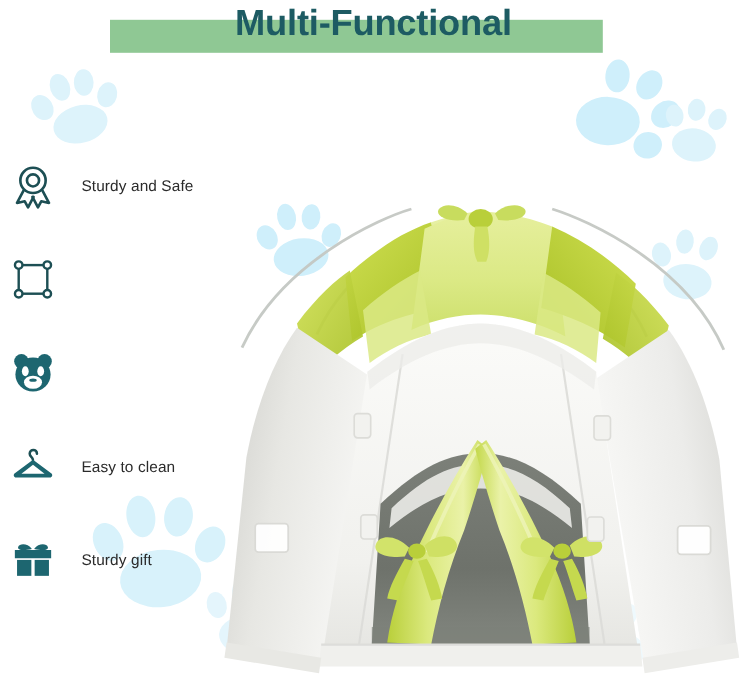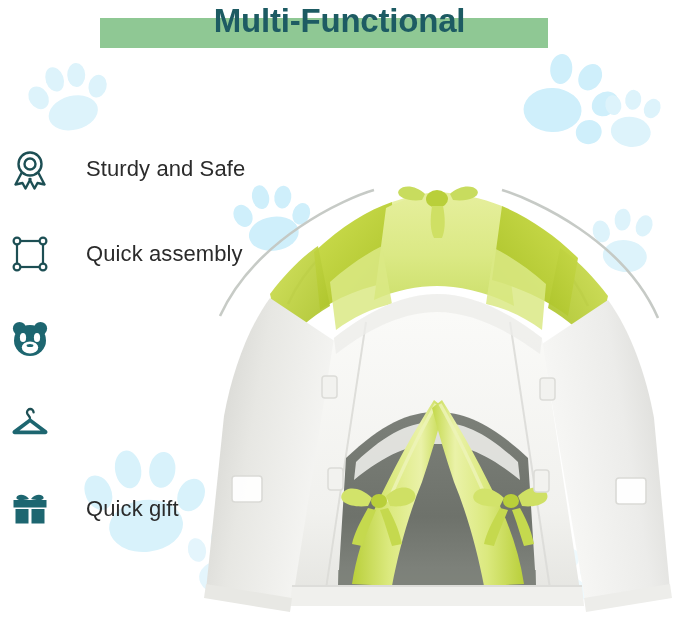--- a/index.html
+++ b/index.html
@@ -64,8 +64,8 @@
   }
   .feature-icon svg { display: block; }
   .feature-label {
-    margin-left: 34px;
-    font-size: 22px;
+    margin-left: 22px;
+    font-size: 14px;
     color: #2b2b2b;
     white-space: nowrap;
     letter-spacing: 0.1px;

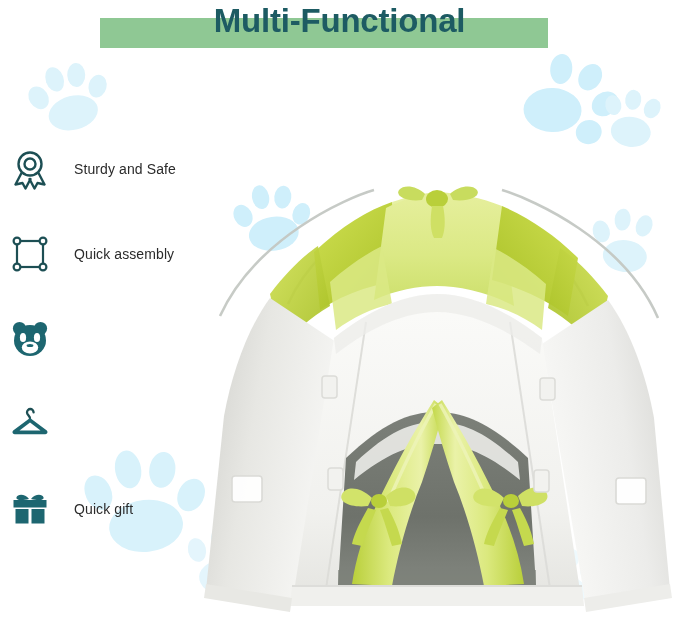--- a/index.html
+++ b/index.html
@@ -215,7 +215,6 @@
           <circle cx="33" cy="33" r="3.4" fill="#ffffff"></circle>
         </svg>
       </span>
-      <span class="feature-label">Quick assembly</span>
     </div>
 
     <div class="feature-row">

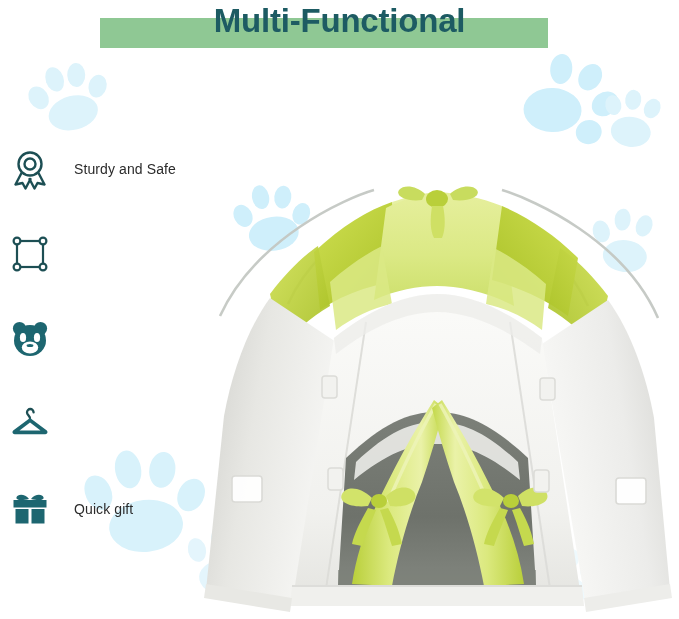--- a/index.html
+++ b/index.html
@@ -242,6 +242,7 @@
           <path d="M21 19.6 L31.5 27.6 L10.5 27.6 Z" fill="#ffffff"></path>
         </svg>
       </span>
+      <span class="feature-label">Easy to clean</span>
     </div>
 
     <div class="feature-row">

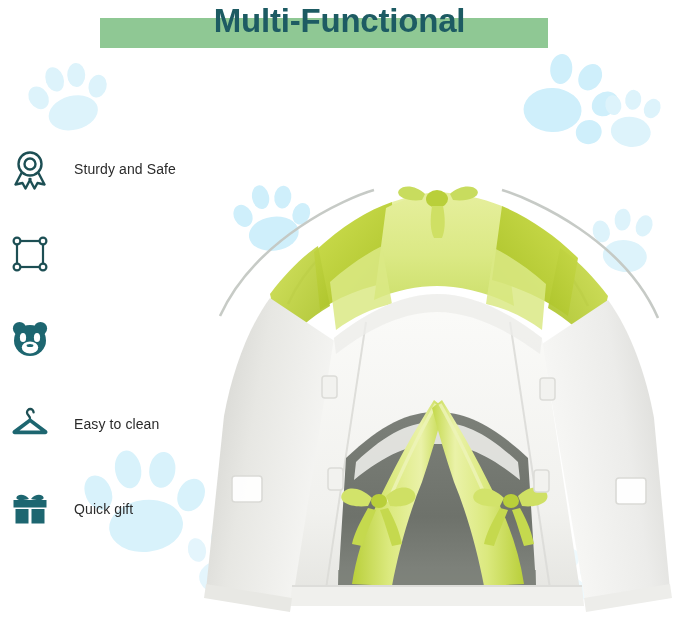--- a/index.html
+++ b/index.html
@@ -257,7 +257,7 @@
           </g>
         </svg>
       </span>
-      <span class="feature-label">Quick gift</span>
+      <span class="feature-label">Sturdy gift</span>
     </div>
   </div>
 

